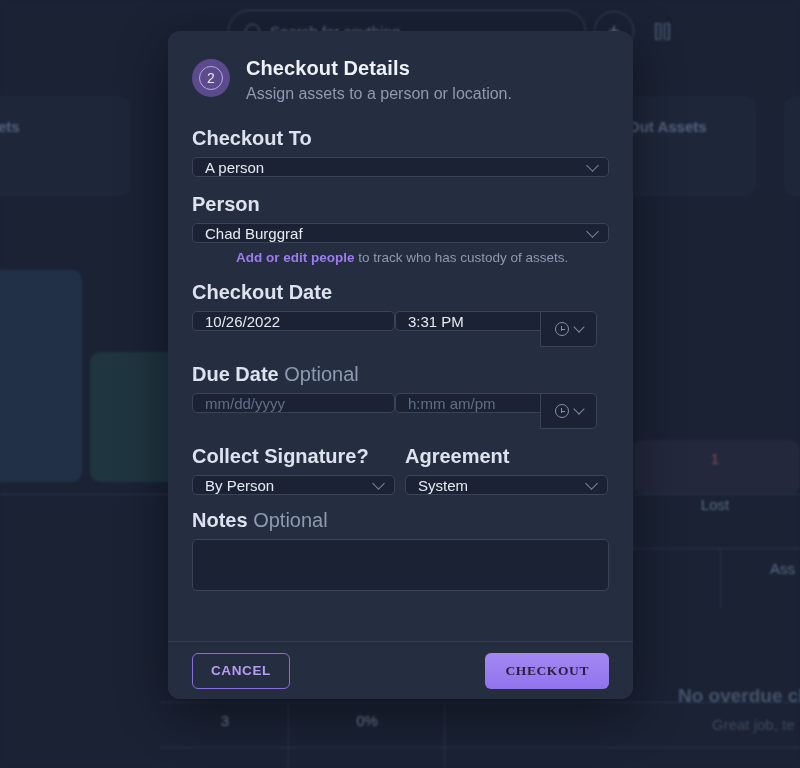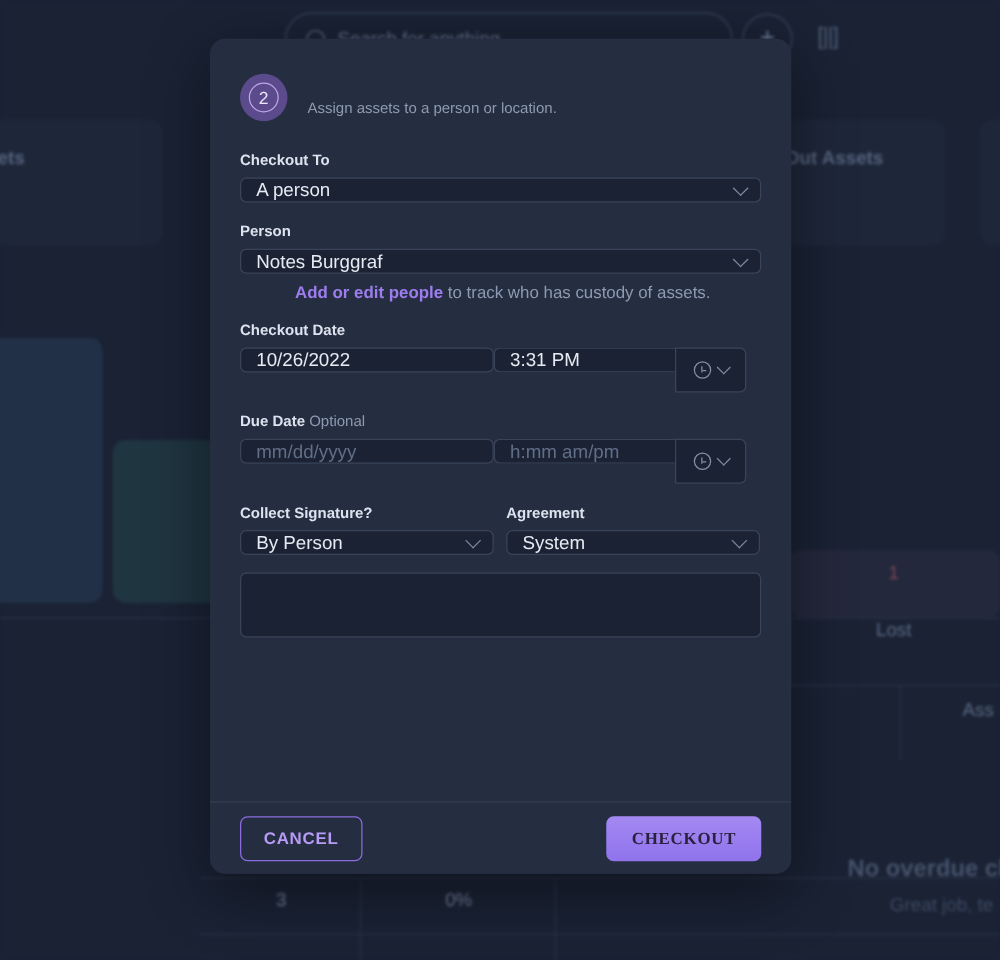--- a/index.html
+++ b/index.html
@@ -226,6 +226,7 @@
         <div class="ring">2</div>
       </div>
       <div>
+        <div class="mtitle">Checkout Details</div>
         <div class="msub">Assign assets to a person or location.</div>
       </div>
     </div>

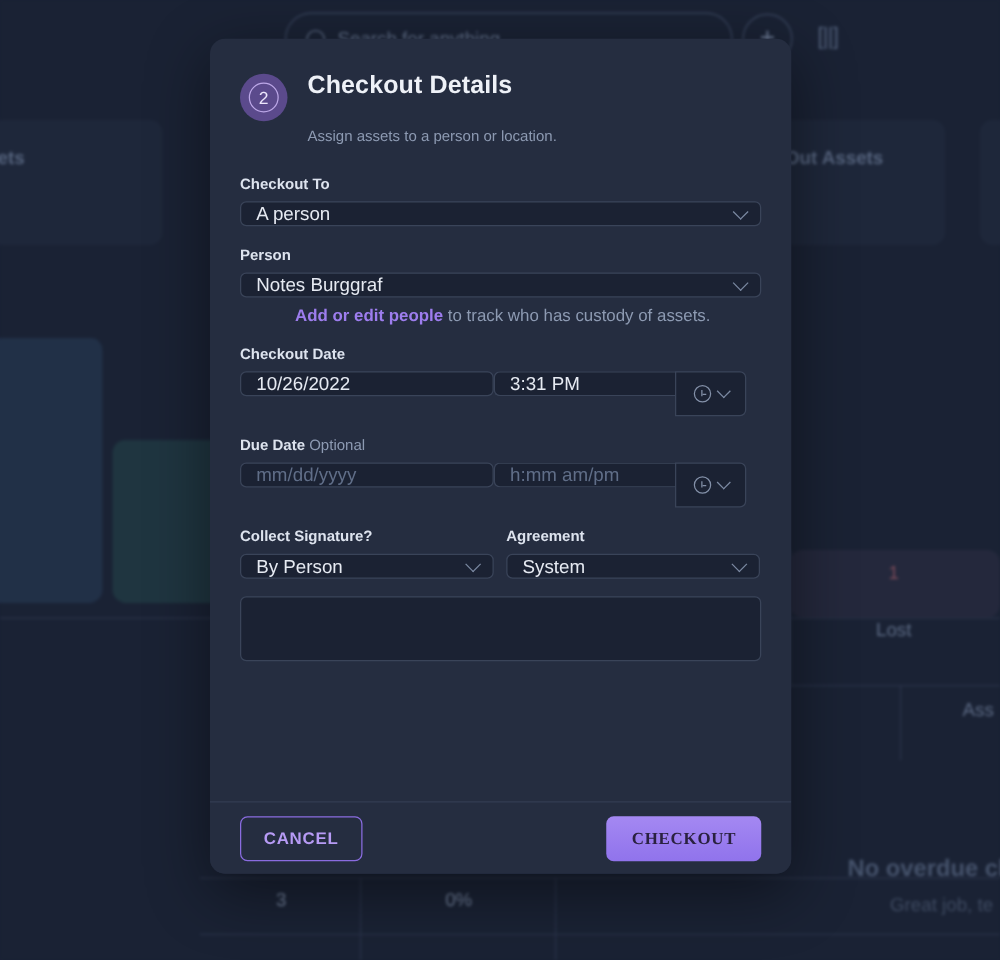--- a/index.html
+++ b/index.html
@@ -91,7 +91,7 @@
     color: #ece6fb; font-size: 14px; font-weight: 500;
   }
   .mtitle { color: #eef1f7; font-size: 20px; font-weight: 700; letter-spacing: .1px; }
-  .msub { color: #8d9ab2; font-size: 12px; margin-top: 22px; }
+  .msub { color: #8d9ab2; font-size: 16px; margin-top: 5px; }
 
   .flabel {
     color: #dde3ee; font-size: 12px; font-weight: 700;

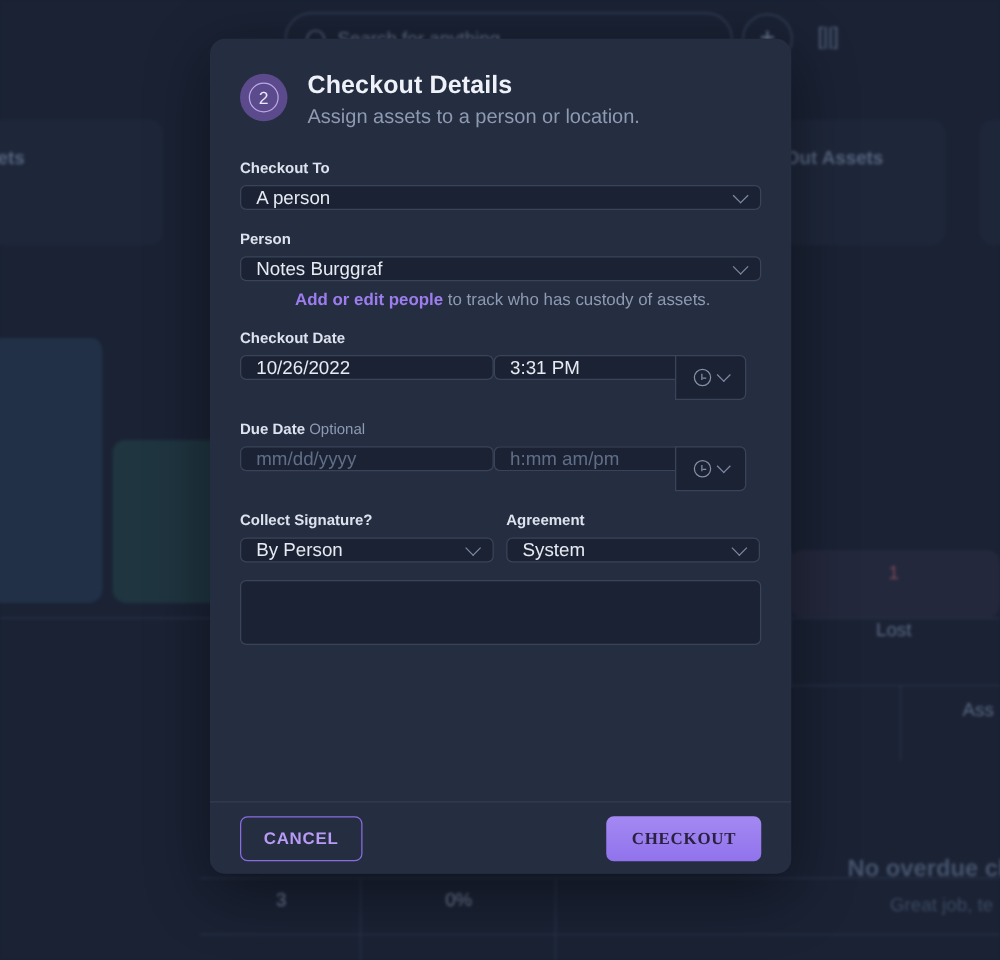--- a/index.html
+++ b/index.html
@@ -94,7 +94,7 @@
   .msub { color: #8d9ab2; font-size: 16px; margin-top: 5px; }
 
   .flabel {
-    color: #dde3ee; font-size: 12px; font-weight: 700;
+    color: #dde3ee; font-size: 20px; font-weight: 700;
     margin-bottom: 7px; display: block;
   }
   .flabel .opt { color: #8d9ab2; font-weight: 400; }

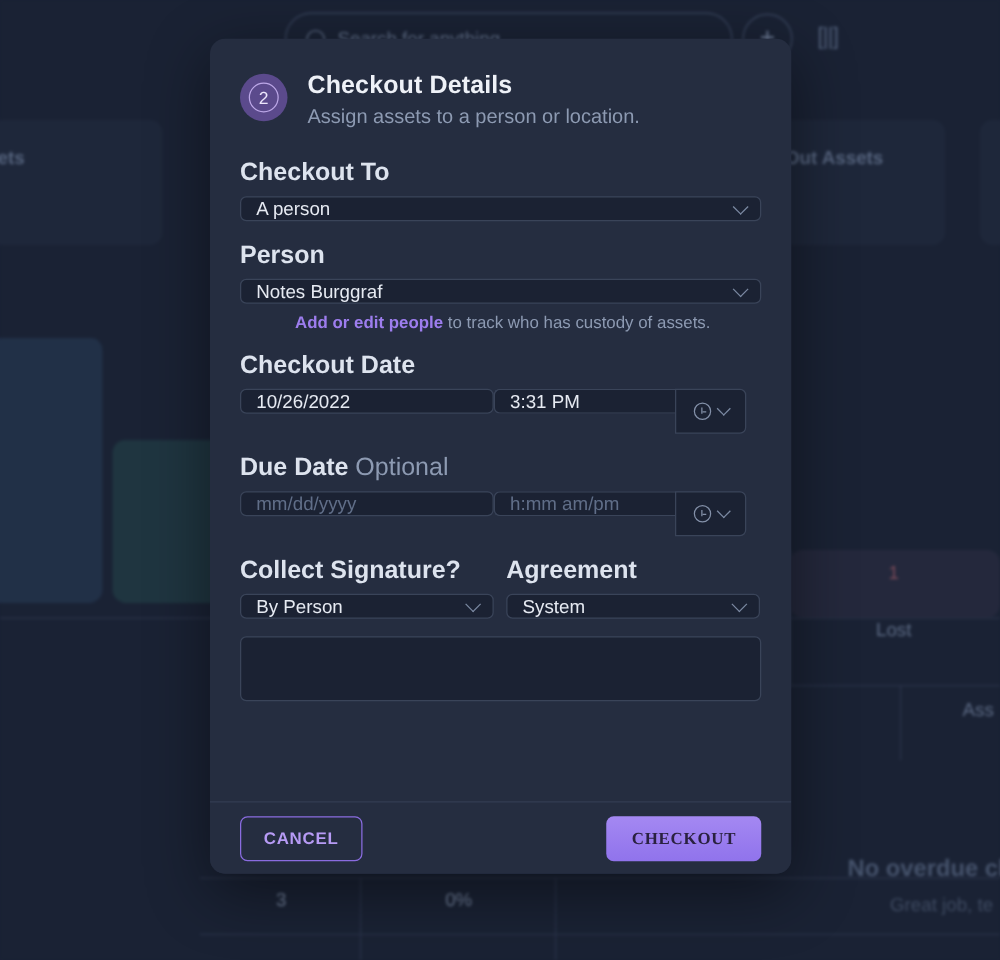--- a/index.html
+++ b/index.html
@@ -240,7 +240,7 @@
     <div style="height:16px"></div>
     <label class="flabel">Person</label>
     <div class="field">
-      <span>Notes Burggraf</span>
+      <span>Chad Burggraf</span>
       <span class="chev"></span>
     </div>
     <div class="helper">

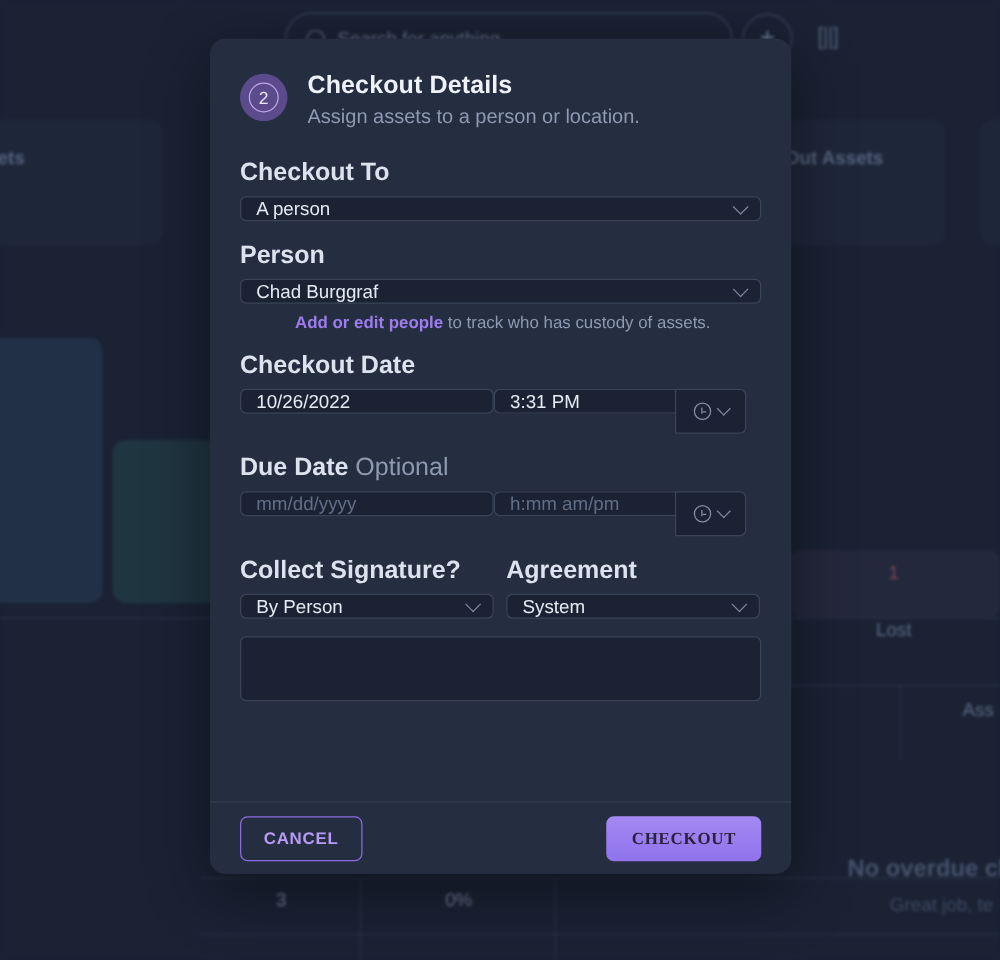--- a/index.html
+++ b/index.html
@@ -305,6 +305,10 @@
     </div>
 
     <div style="height:14px"></div>
+    <label class="flabel">
+      <span>Notes</span>
+      <span class="opt">Optional</span>
+    </label>
     <div class="notesbox"></div>
   </div>
 

